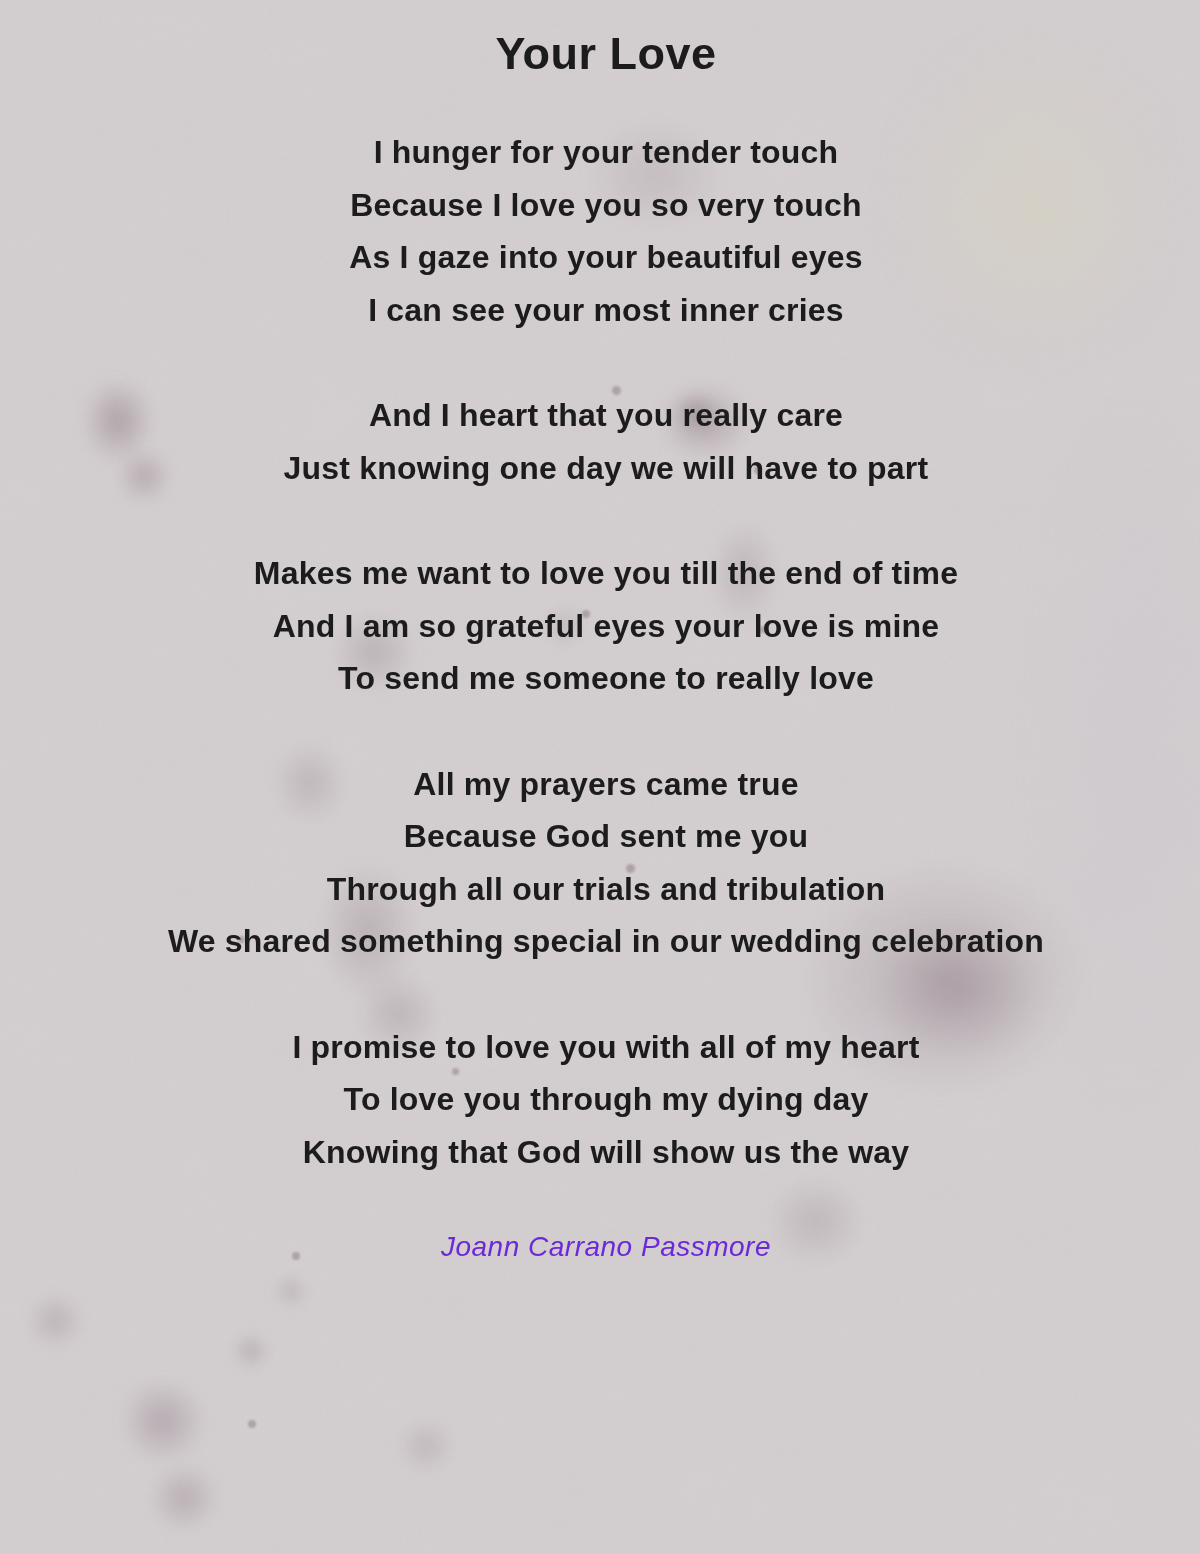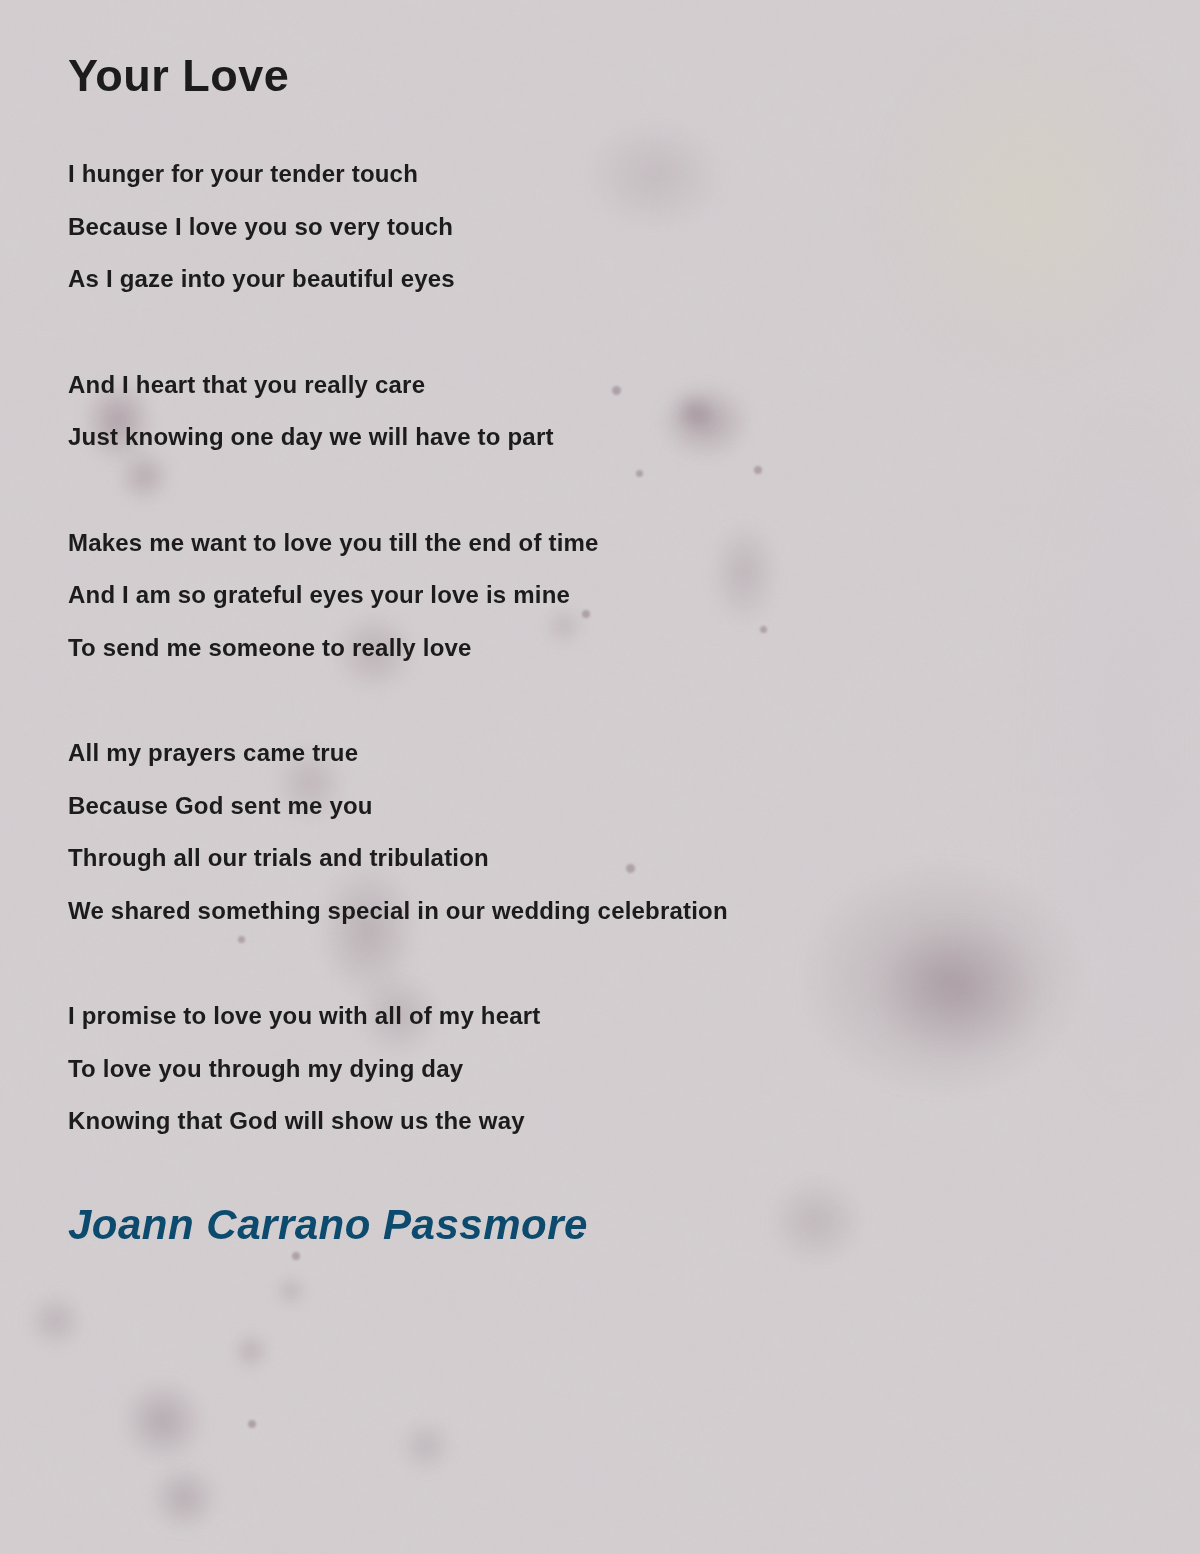--- a/index.html
+++ b/index.html
@@ -93,9 +93,10 @@
     left: 0; top: 0;
     width: 1200px; height: 1554px;
     box-sizing: border-box;
-    padding: 50px 56px 0 68px;
+    padding: 28px 56px 0 68px;
     color: #1c1c1c;
     z-index: 1;
+    text-align: center;
   }
   .title {
     margin: 0 0 46px 0;

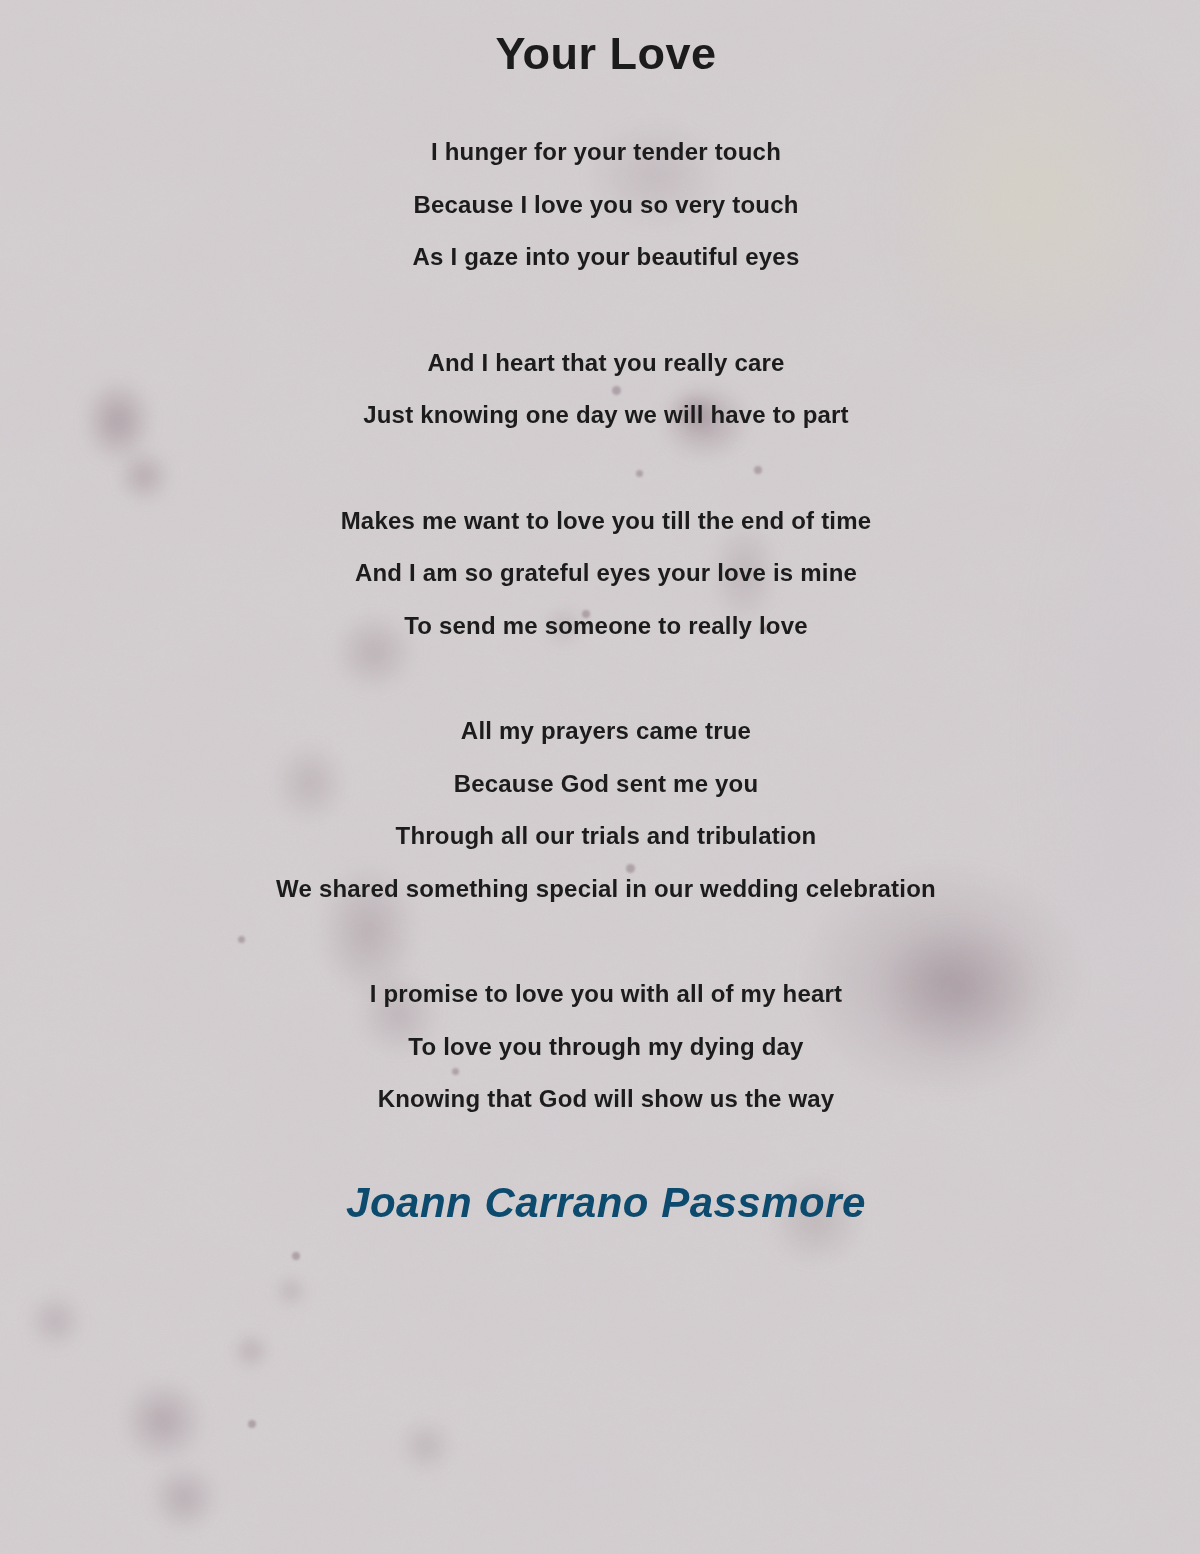--- a/index.html
+++ b/index.html
@@ -108,7 +108,7 @@
   .stanza { margin: 0 0 53px 0; }
   .stanza p {
     margin: 0;
-    font-size: 24px;
+    font-size: 32px;
     font-weight: bold;
     line-height: 52.5px;
     letter-spacing: 0.2px;

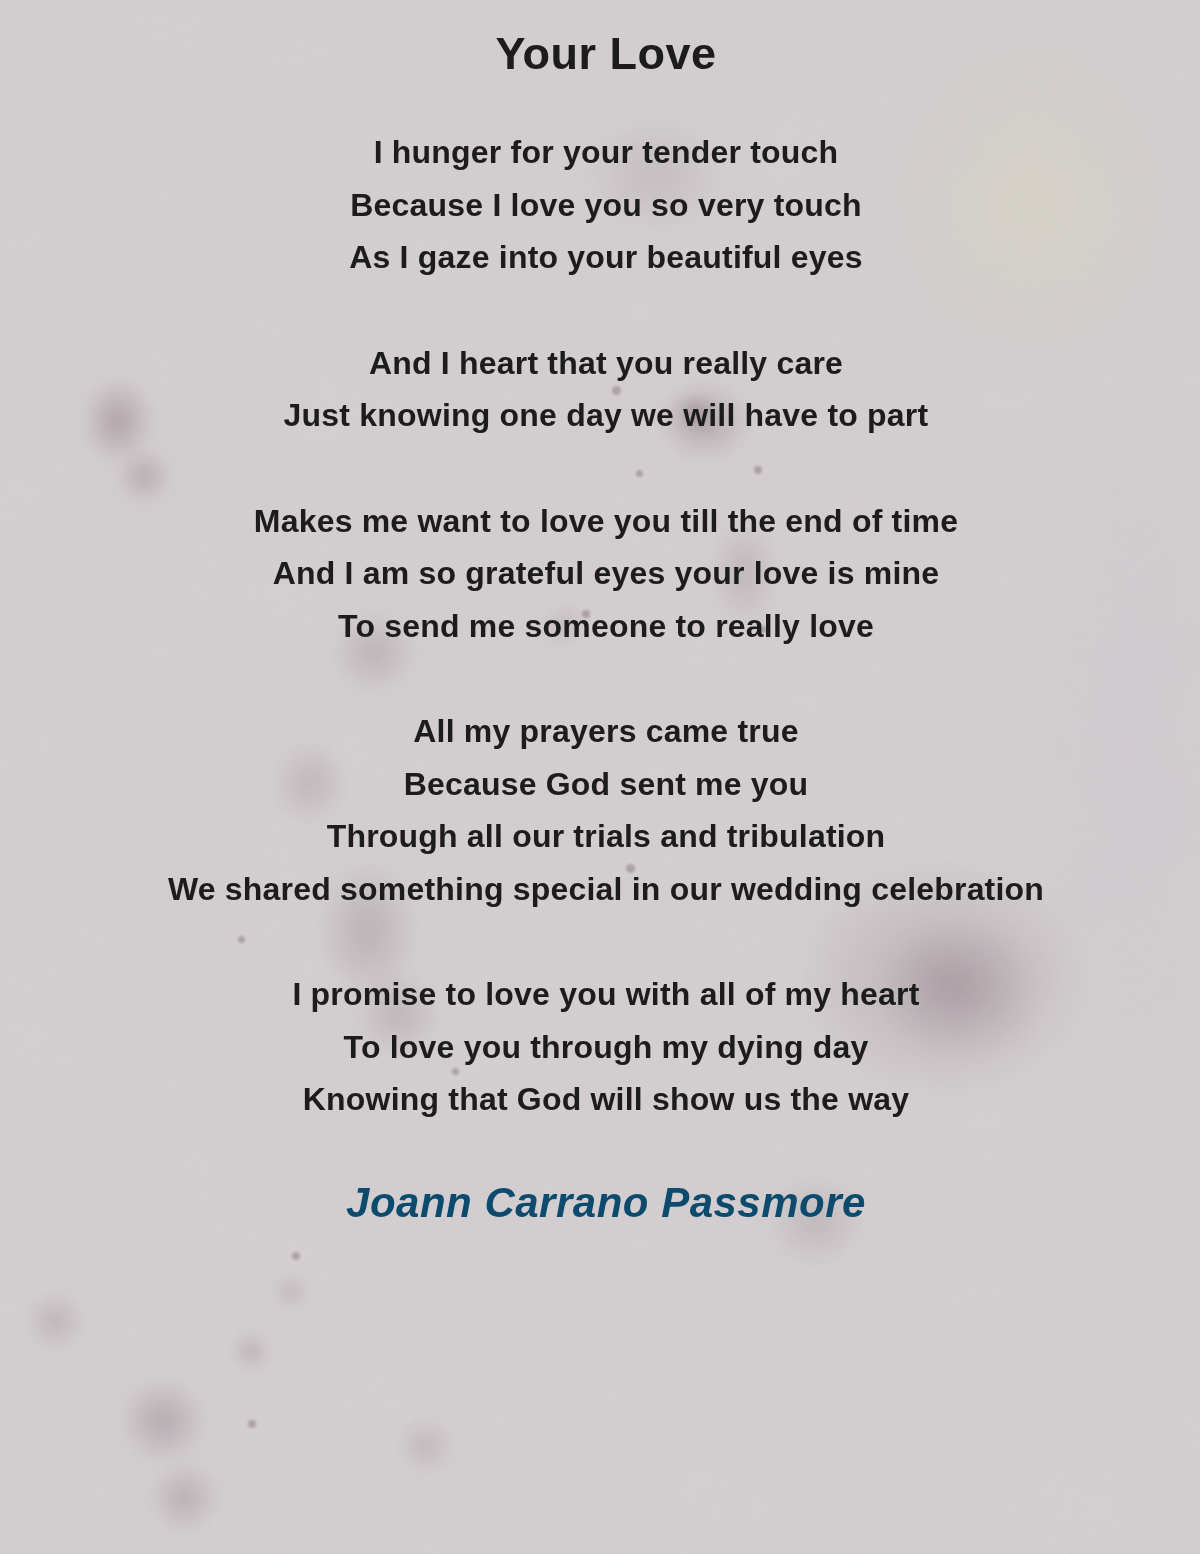--- a/index.html
+++ b/index.html
@@ -190,6 +190,7 @@
       <p>I hunger for your tender touch</p>
       <p>Because I love you so very touch</p>
       <p>As I gaze into your beautiful eyes</p>
+      <p>I can see your most inner cries</p>
     </div>
 
     <div class="stanza">

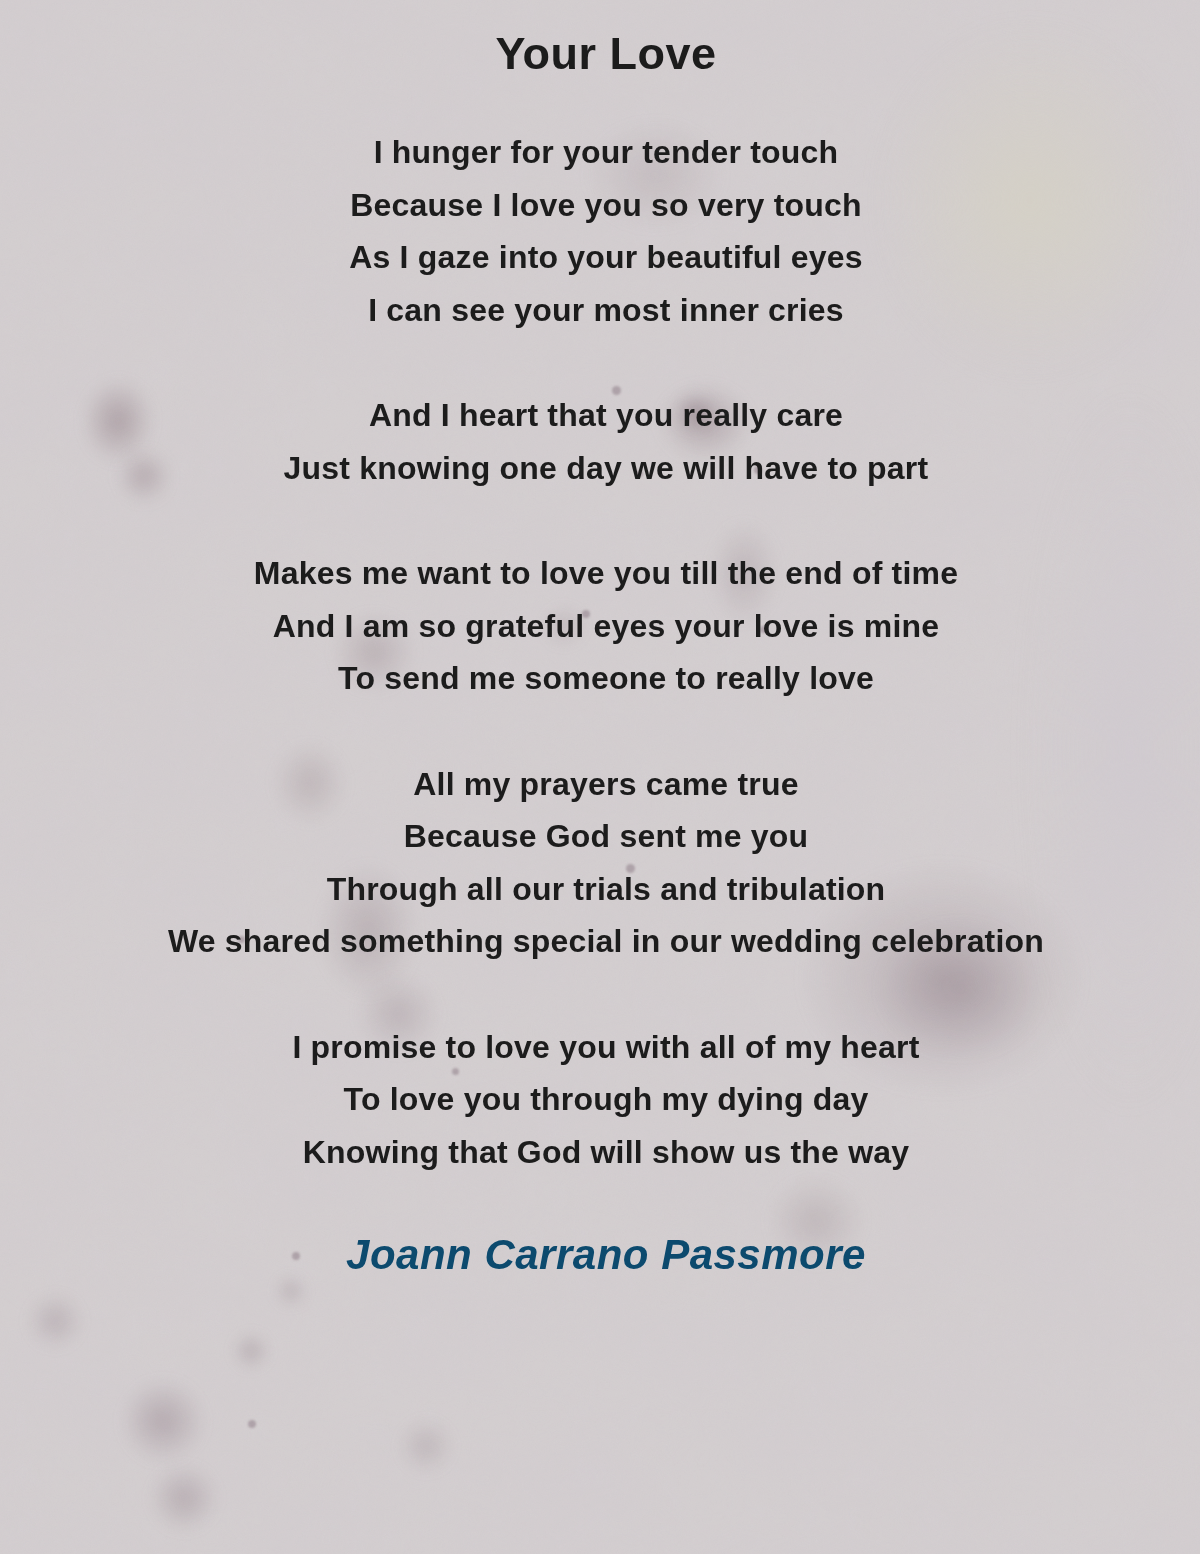--- a/index.html
+++ b/index.html
@@ -116,10 +116,10 @@
   }
   .author {
     margin-top: 44px;
-    font-size: 42px;
+    font-size: 28px;
     font-style: italic;
-    font-weight: bold;
-    color: #0c4a6e;
+    font-weight: normal;
+    color: #6d28d9;
     letter-spacing: 0.5px;
   }
 </style>

